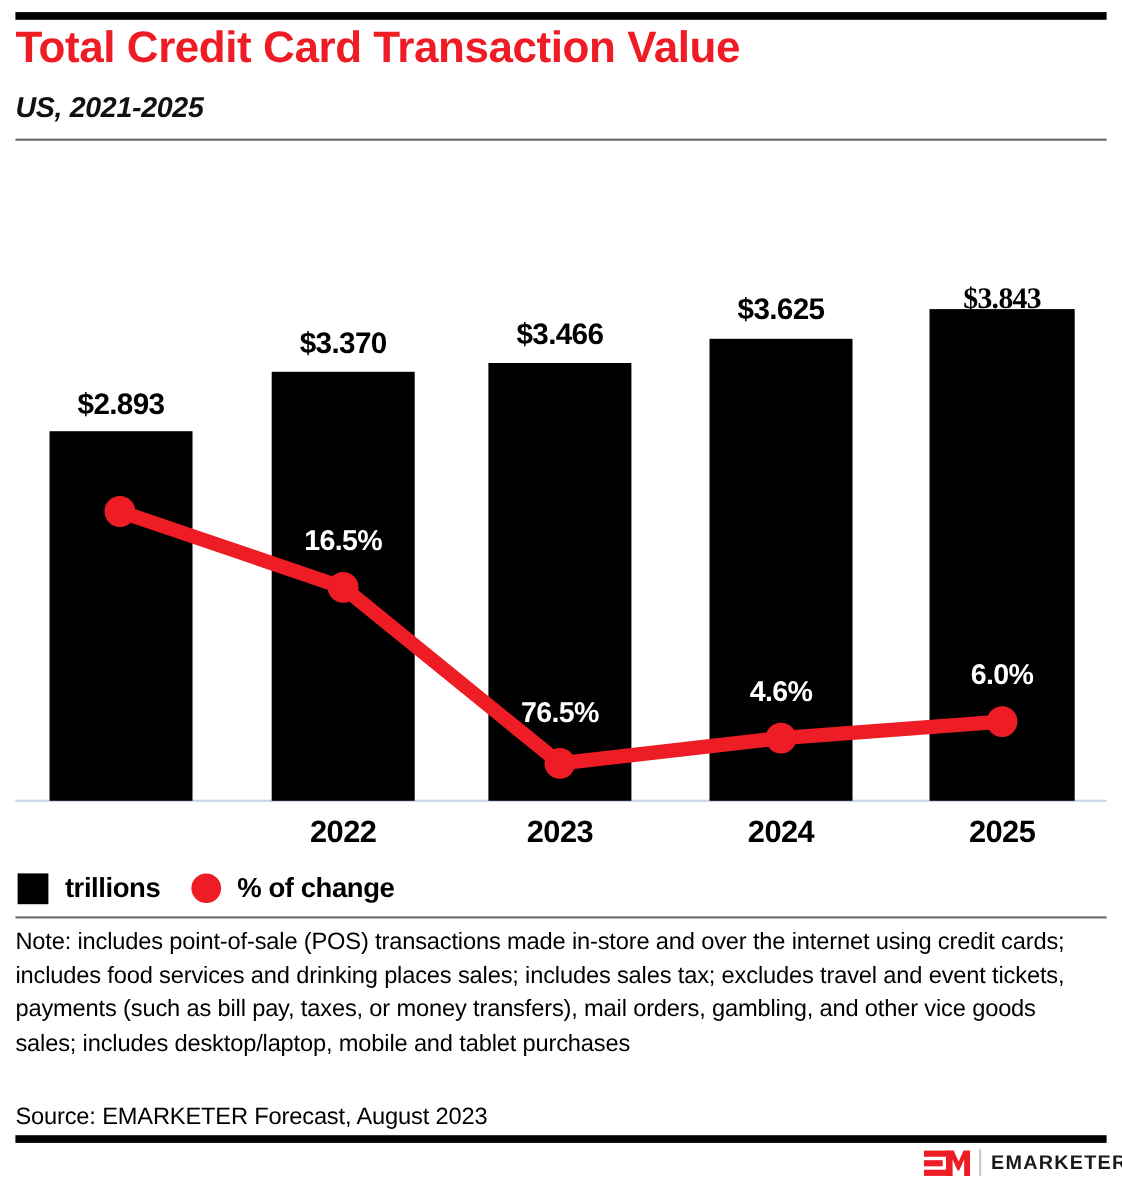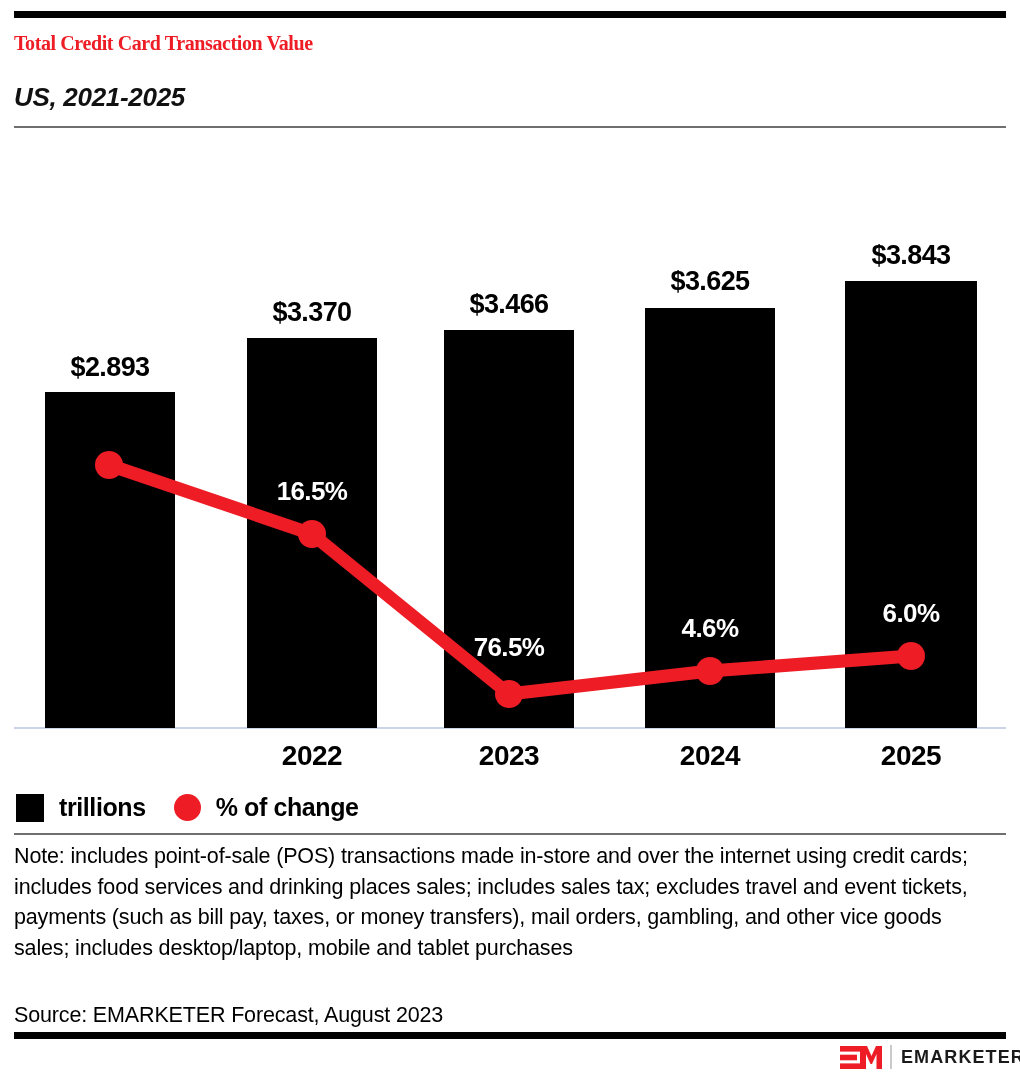--- a/index.html
+++ b/index.html
@@ -34,13 +34,12 @@
     position: absolute;
     left: 14px; top: 26px;
     width: 960px;
-    font-size: 20px;
+    font-size: 40px;
     font-weight: bold;
     letter-spacing: -0.4px;
     color: #EE1C25;
     line-height: 34px;
     white-space: nowrap;
-    font-family: Liberation Serif, serif;
   }
   .subtitle {
     position: absolute;

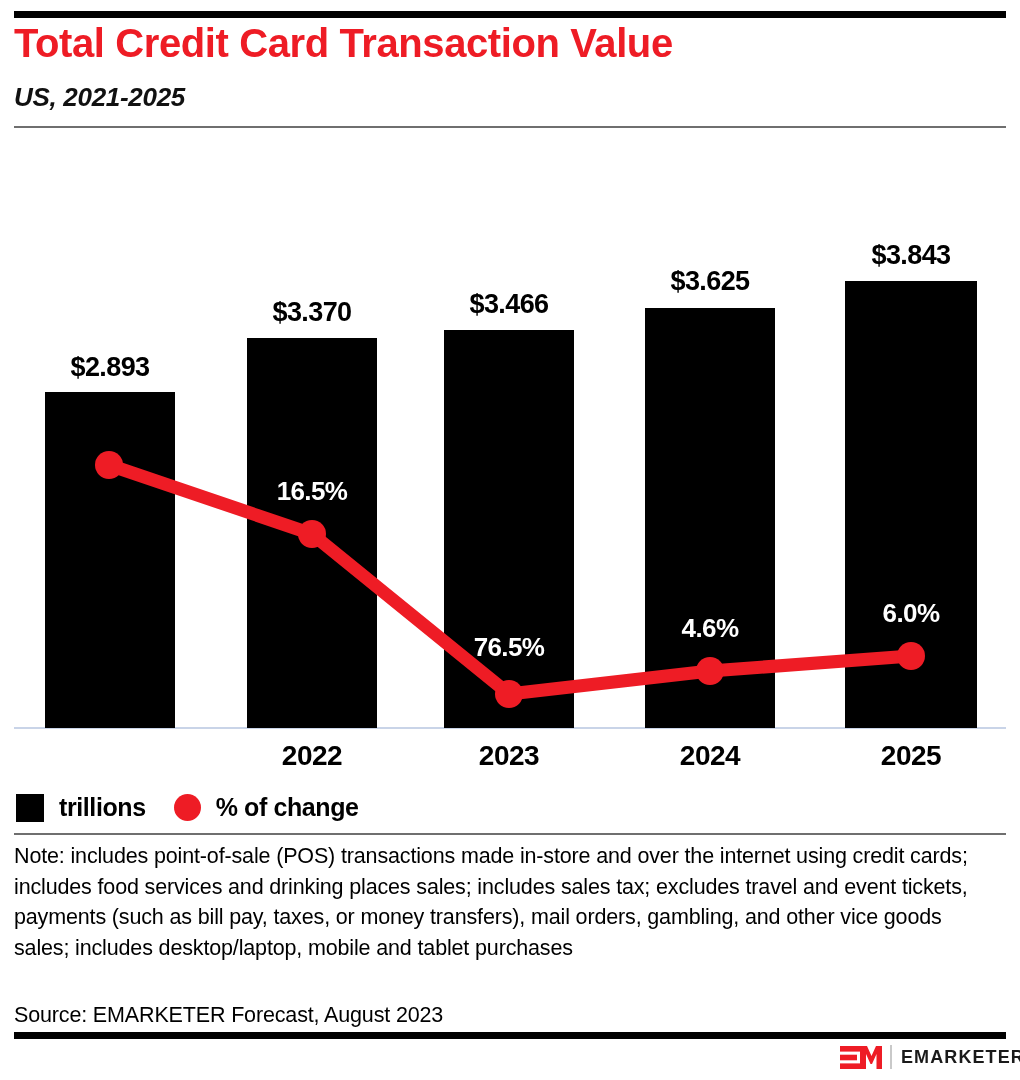--- a/index.html
+++ b/index.html
@@ -225,7 +225,7 @@
       <div class="bar-value" style="left: 202px; top: 297px; width: 220px;">$3.370</div>
       <div class="bar-value" style="left: 399px; top: 289px; width: 220px;">$3.466</div>
       <div class="bar-value" style="left: 600px; top: 266px; width: 220px;">$3.625</div>
-      <div class="bar-value" style="left: 801px; top: 240px; width: 220px;">$3.843</div>
+      <div class="bar-value" style="left: 801px; top: 256px; width: 220px; font-family: Liberation Serif, serif;">$3.843</div>
       <svg class="line-layer" viewBox="0 0 1020 1080">
         <polyline points="109,465 312,534 509,694 710,671 911,656" fill="none" stroke="#EE1C25" stroke-width="13" stroke-linejoin="round" stroke-linecap="round"></polyline>
         <circle cx="109" cy="465" r="14" fill="#EE1C25"></circle>

